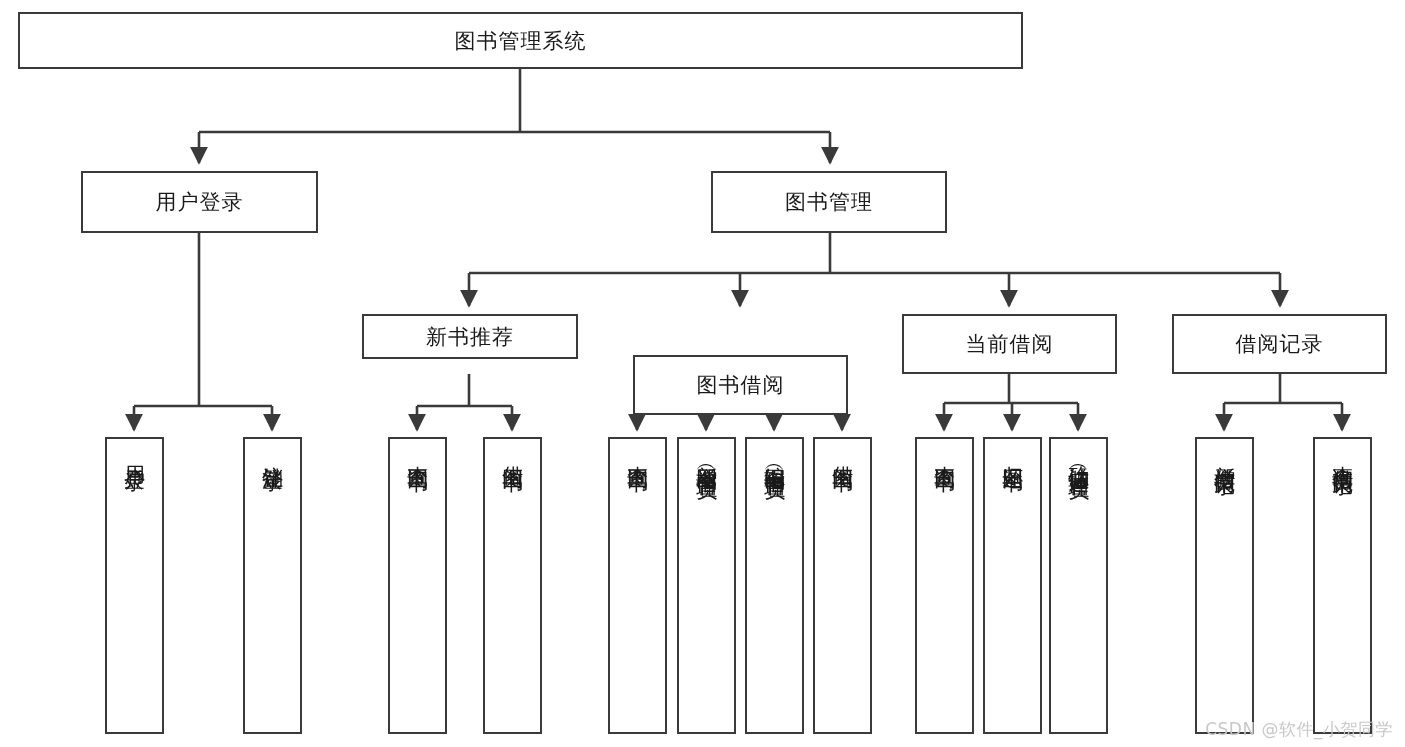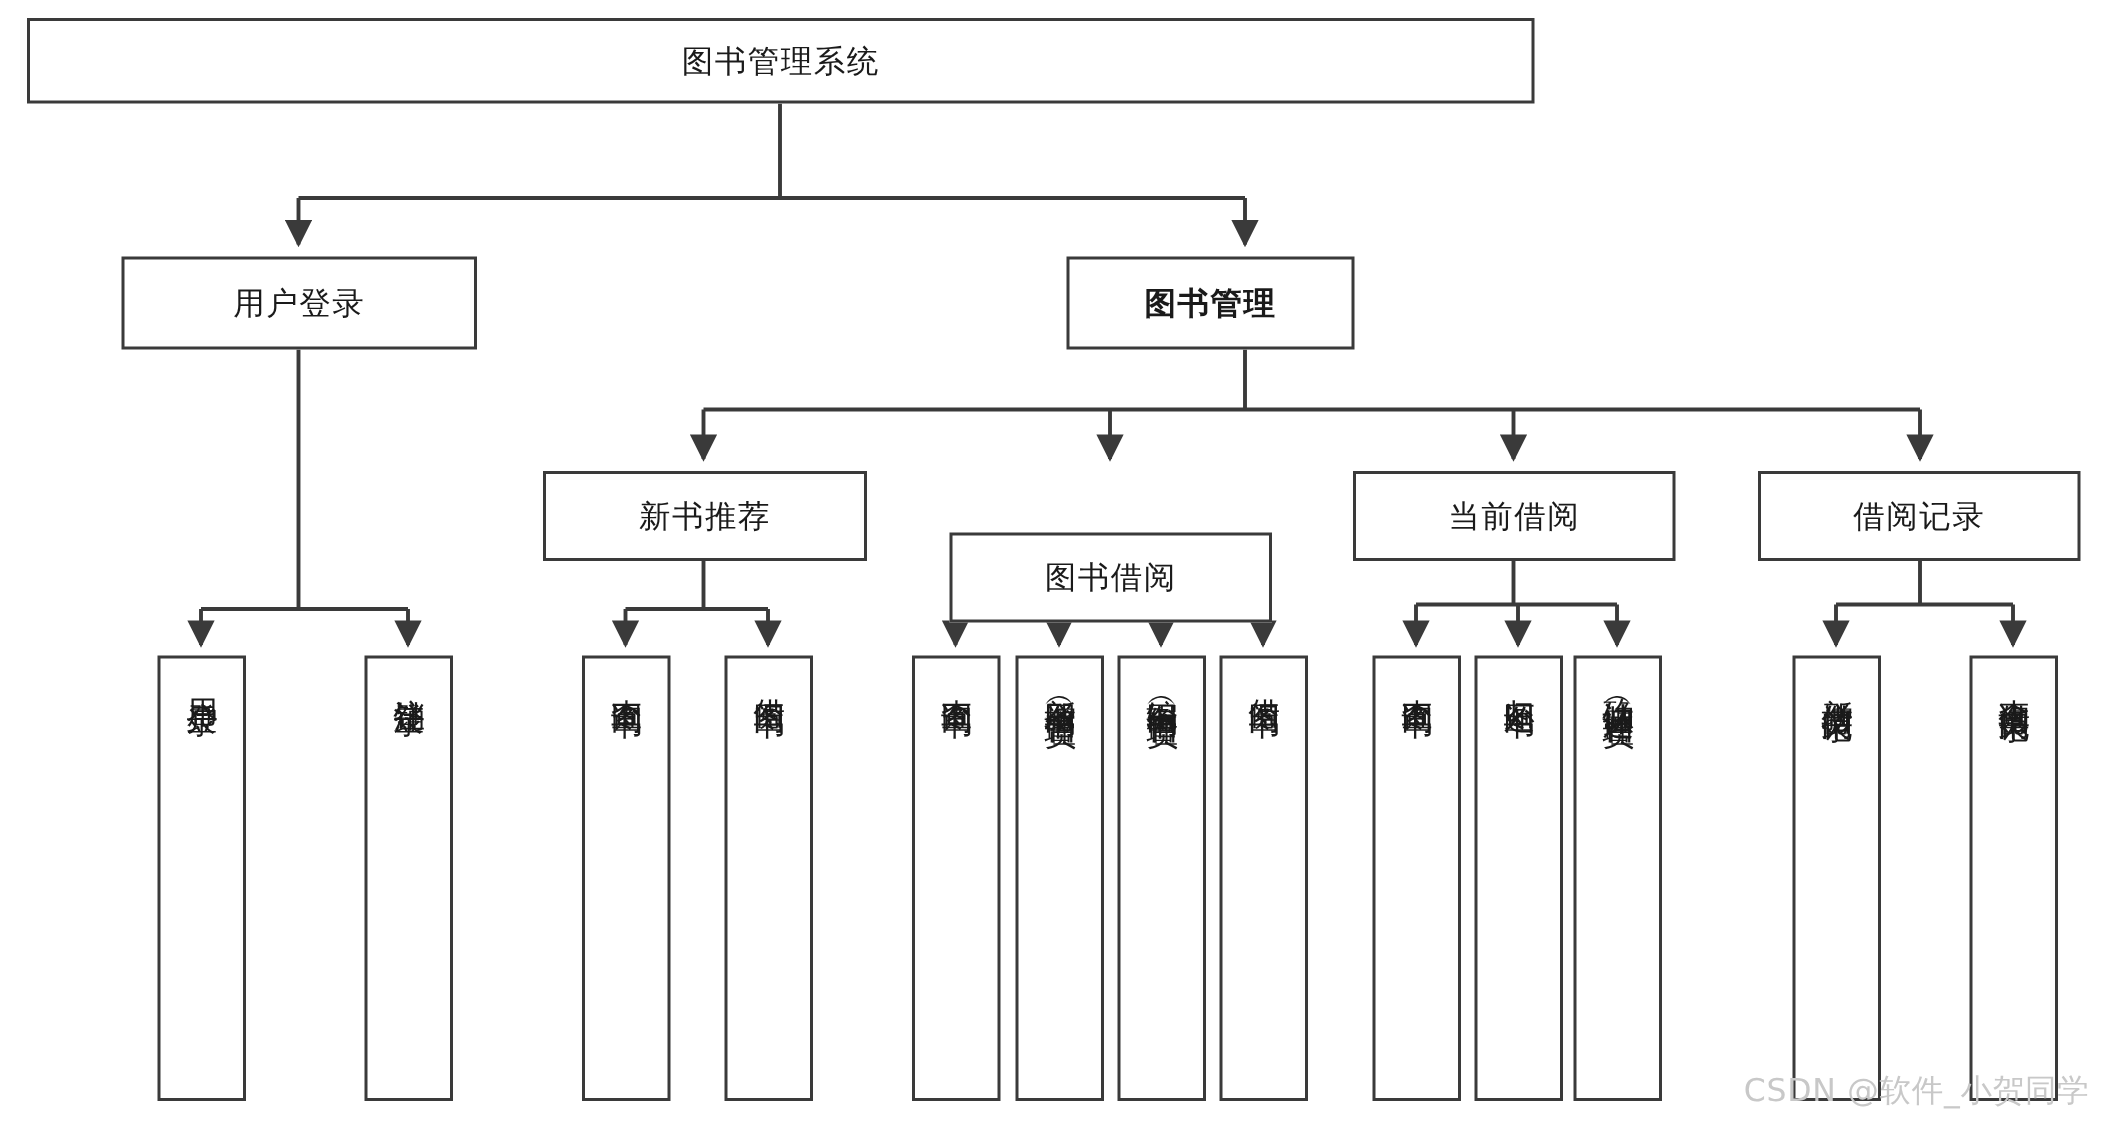--- a/index.html
+++ b/index.html
@@ -125,7 +125,7 @@
   <div class="node horiz" style="left:81px; top:171px; width:237px; height:62px;">
     <span>用户登录</span>
   </div>
-  <div class="node horiz" style="left:711px; top:171px; width:192px; height:62px;font-weight:bold;">
+  <div class="node horiz" style="left:711px; top:171px; width:236px; height:62px;">
     <span>图书管理</span>
   </div>
 

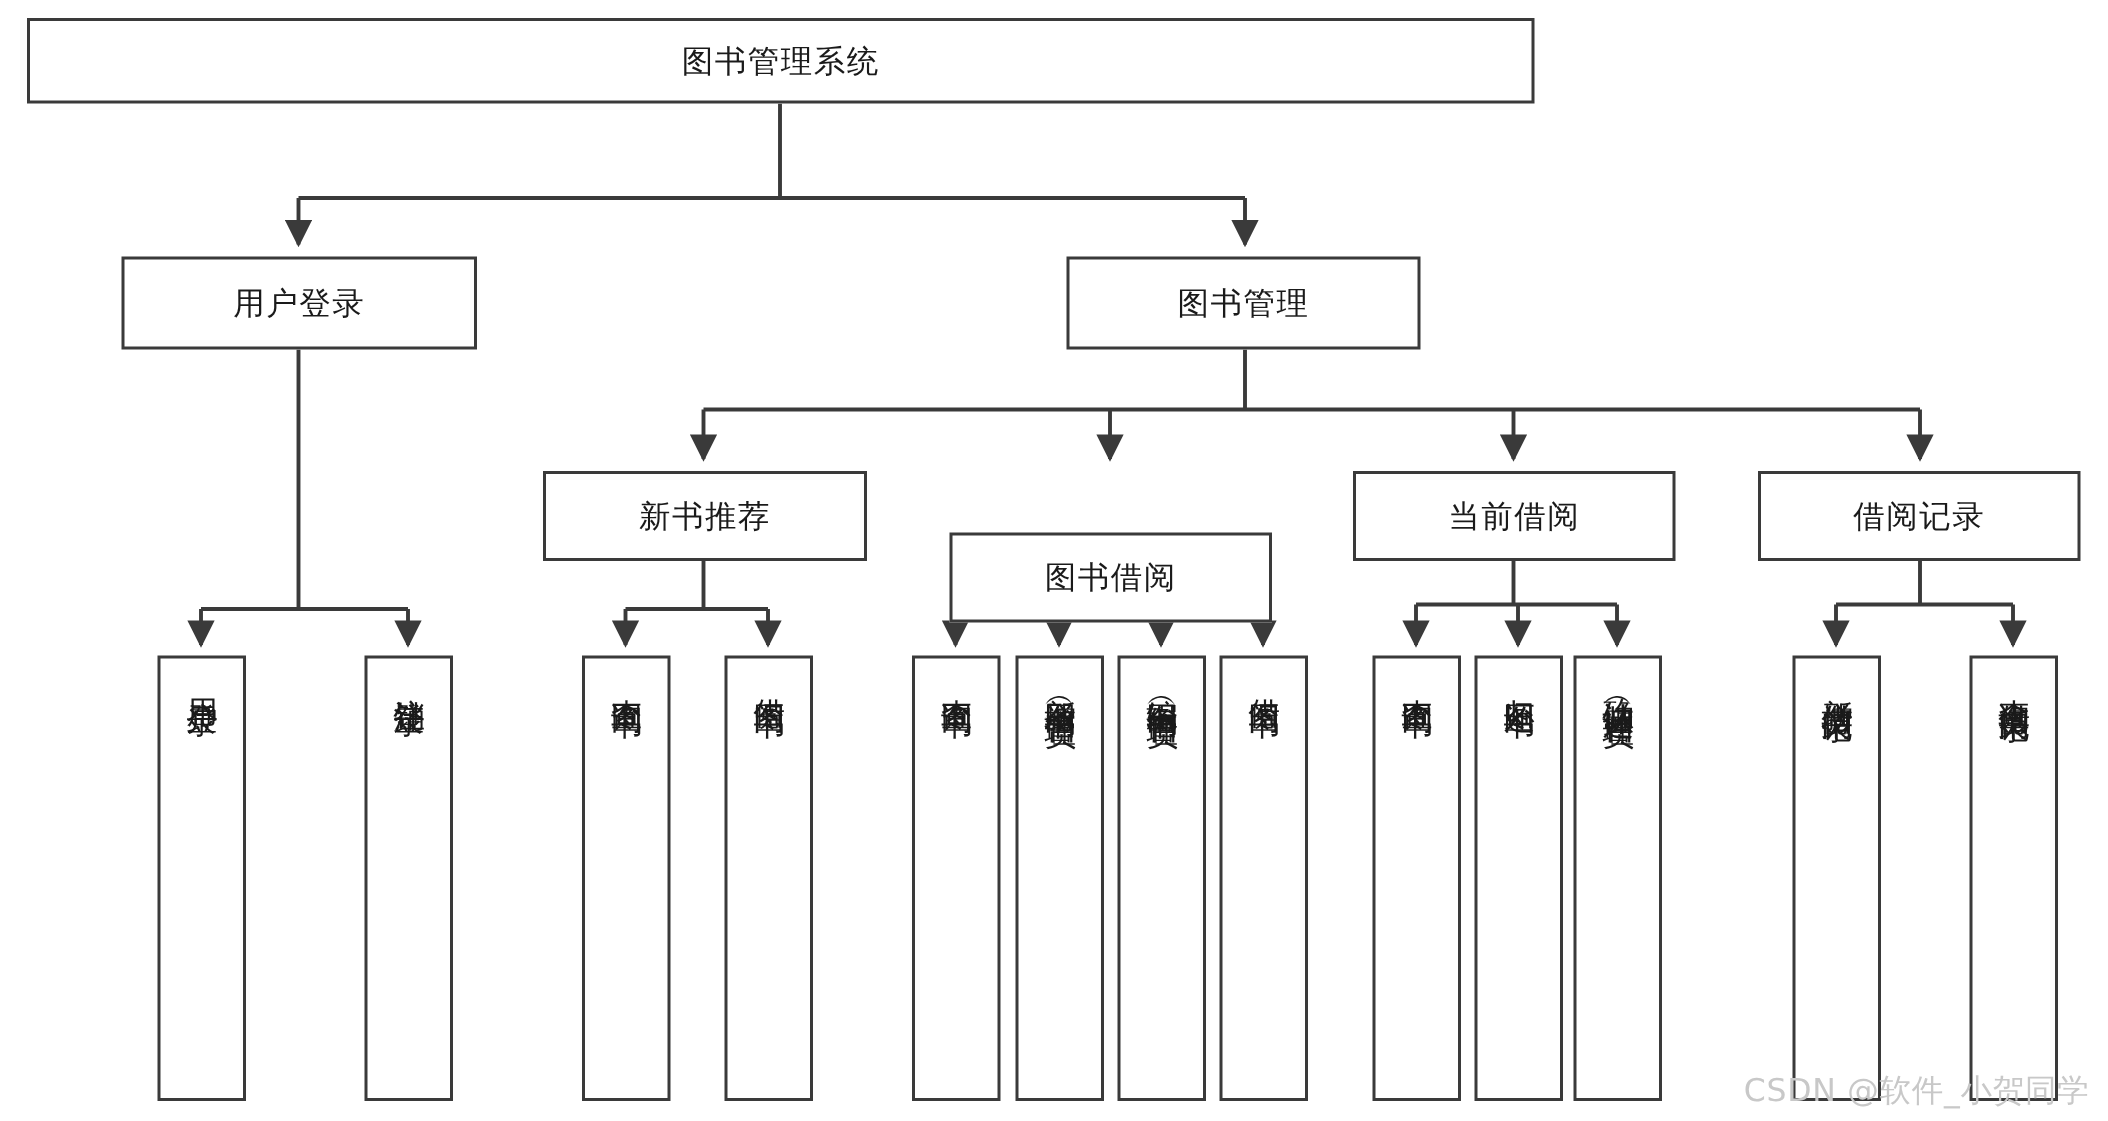--- a/index.html
+++ b/index.html
@@ -129,7 +129,7 @@
     <span>图书管理</span>
   </div>
 
-  <div class="node horiz" style="left:362px; top:314px; width:216px; height:60px;">
+  <div class="node horiz" style="left:362px; top:314px; width:216px; height:45px;">
     <span>新书推荐</span>
   </div>
   <div class="node horiz" style="left:633px; top:314px; width:215px; height:60px;margin-top:41px;">

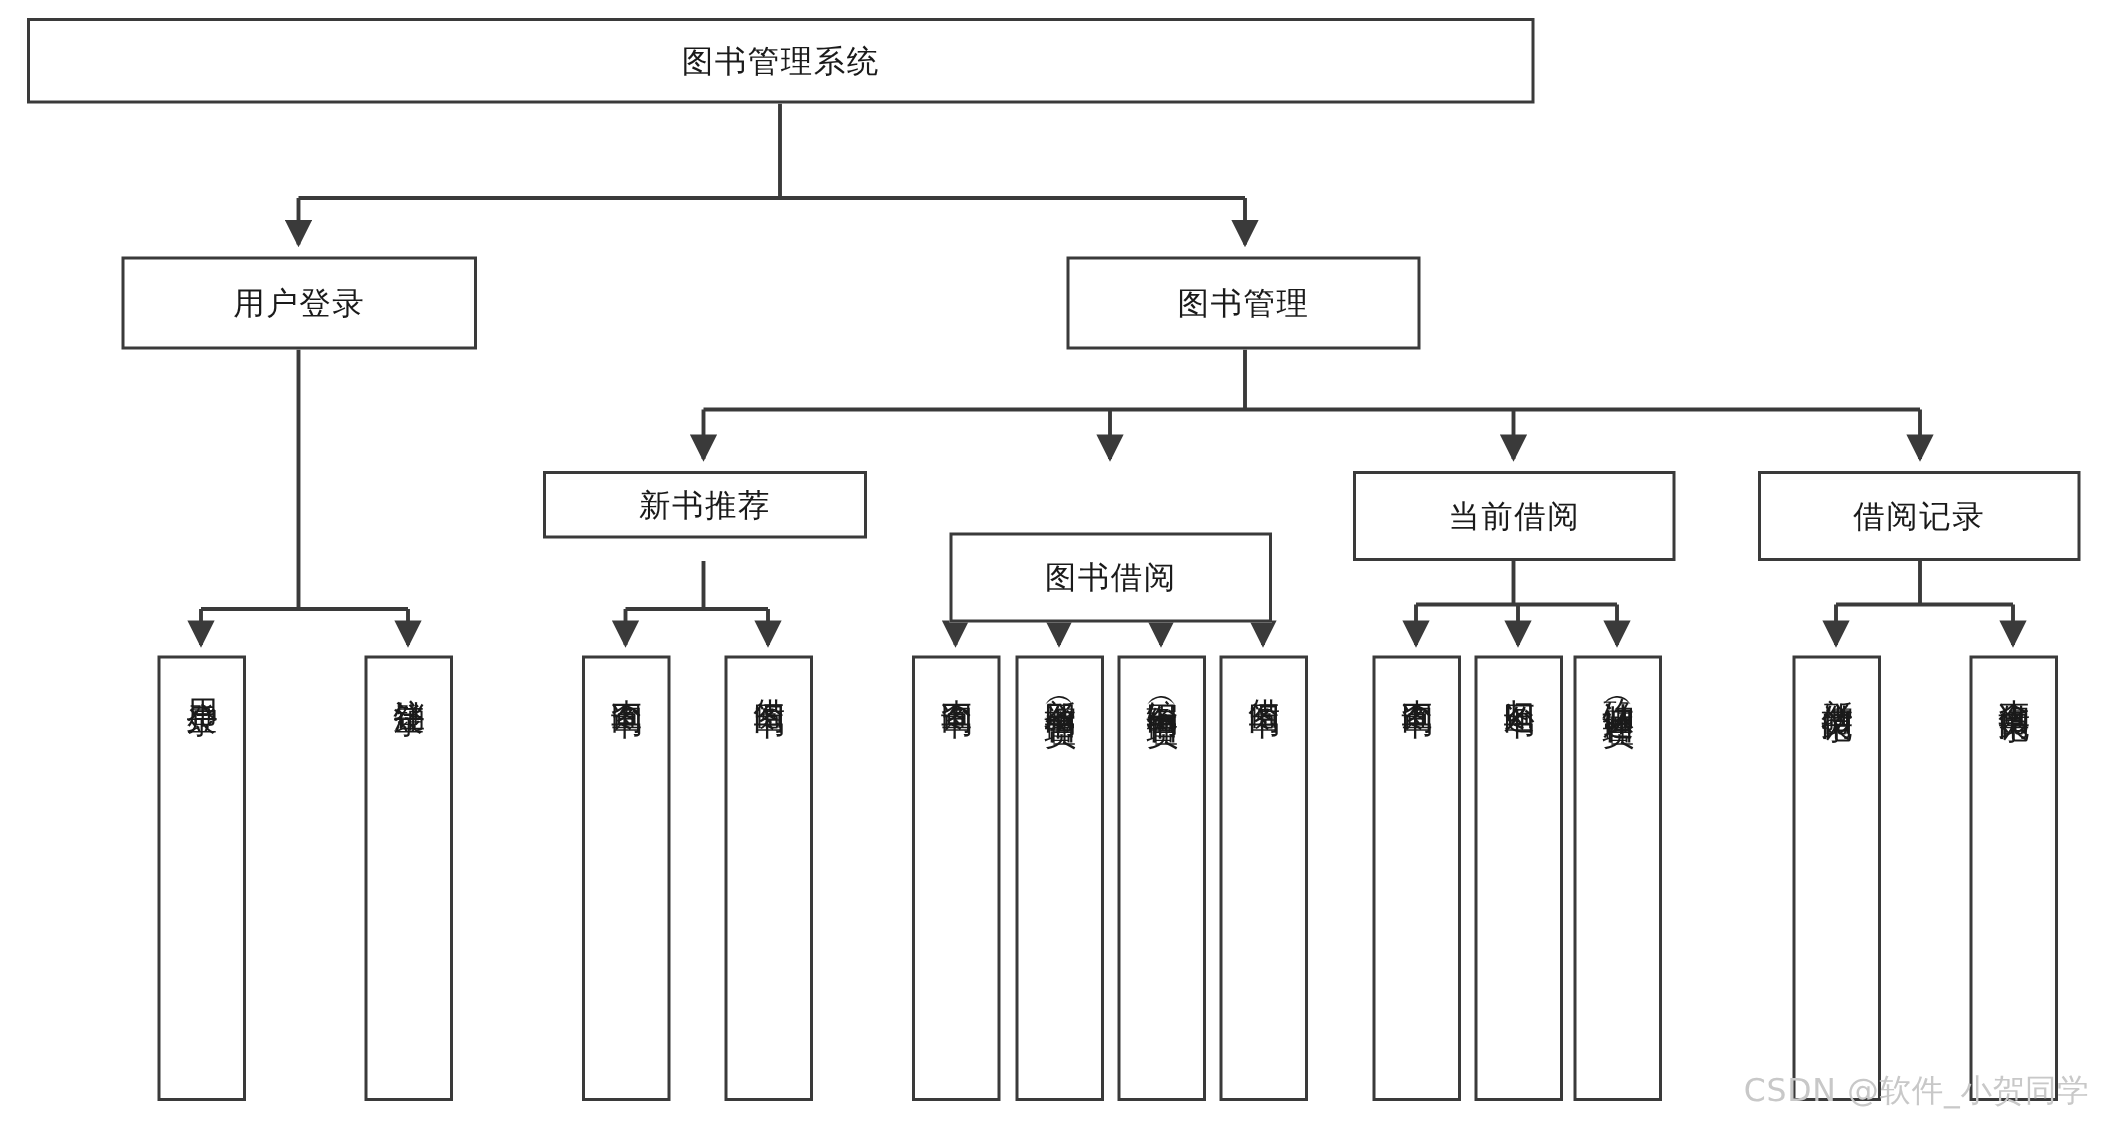--- a/index.html
+++ b/index.html
@@ -56,7 +56,7 @@
     position: absolute;
     right: 12px;
     bottom: 6px;
-    font-size: 21px;
+    font-size: 17px;
     color: #c8c8c8;
     letter-spacing: 0.5px;
     white-space: nowrap;

